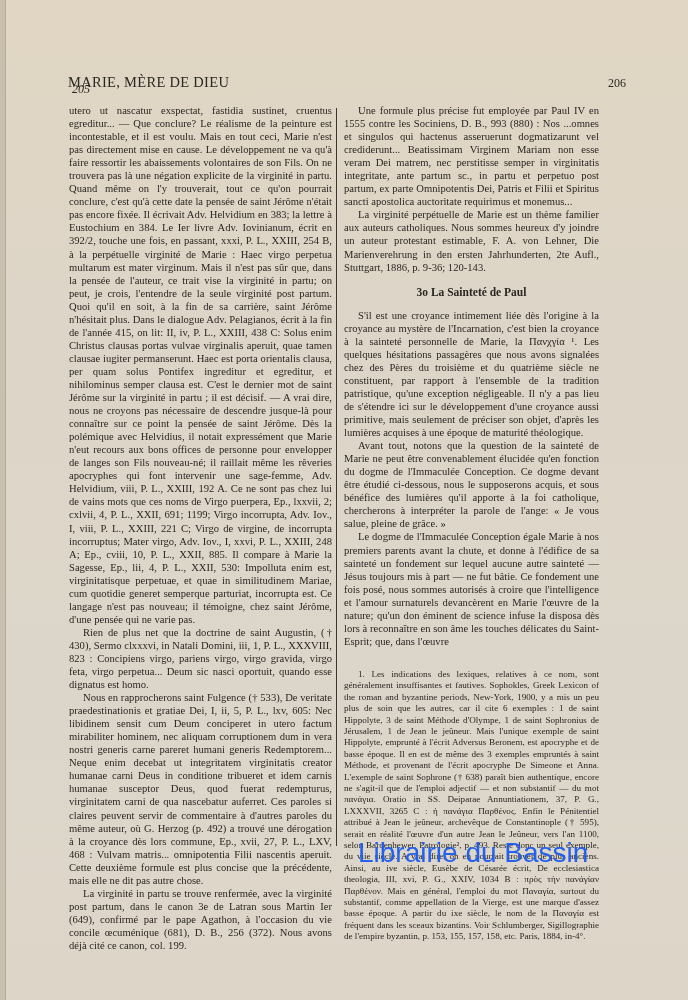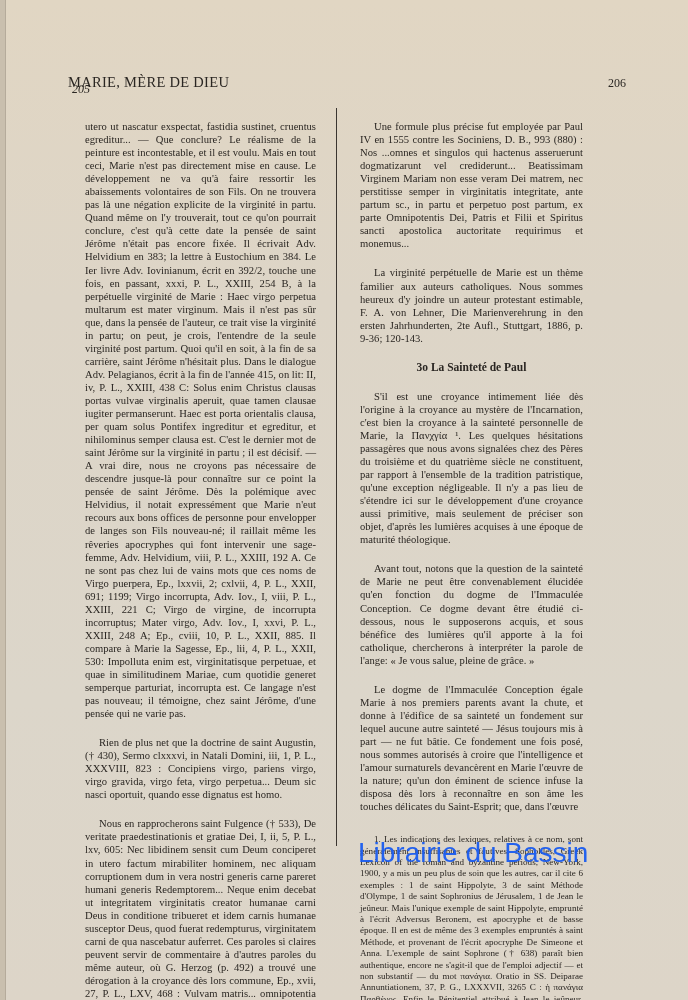--- a/index.html
+++ b/index.html
@@ -36,7 +36,7 @@
     position: absolute; left: 336px; top: 108px; width: 1px; height: 738px;
     background: #3a3530;
   }
-  p { margin: 16px; text-indent: 0; }
+  p { margin: 0; text-indent: 0; }
   p.ind { text-indent: 14px; }
   .section-title {
     text-align: center; font-weight: bold; font-size: 11.5px;

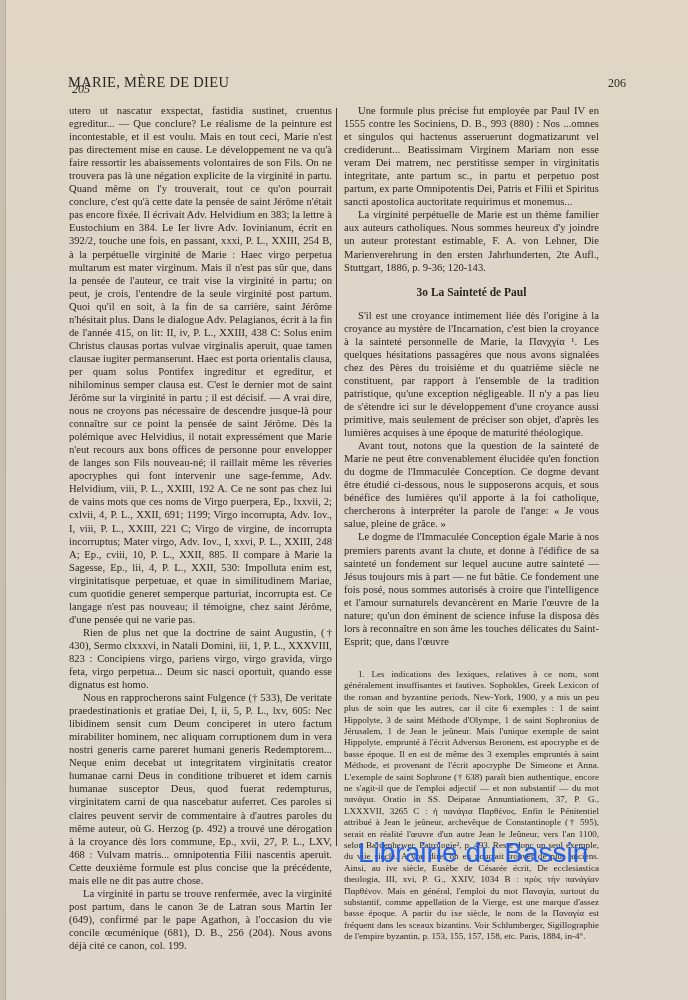--- a/index.html
+++ b/index.html
@@ -68,7 +68,7 @@
     <p>utero ut nascatur exspectat, fastidia sustinet, cruentus egreditur... — Que conclure? Le réalisme de la peinture est incontestable, et il est voulu. Mais en tout ceci, Marie n'est pas directement mise en cause. Le développement ne va qu'à faire ressortir les abaissements volontaires de son Fils. On ne trouvera pas là une négation explicite de la virginité in partu. Quand même on l'y trouverait, tout ce qu'on pourrait conclure, c'est qu'à cette date la pensée de saint Jérôme n'était pas encore fixée. Il écrivait Adv. Helvidium en 383; la lettre à Eustochium en 384. Le Ier livre Adv. Iovinianum, écrit en 392/2, touche une fois, en passant, xxxi, P. L., XXIII, 254 B, à la perpétuelle virginité de Marie : Haec virgo perpetua multarum est mater virginum. Mais il n'est pas sûr que, dans la pensée de l'auteur, ce trait vise la virginité in partu; on peut, je crois, l'entendre de la seule virginité post partum. Quoi qu'il en soit, à la fin de sa carrière, saint Jérôme n'hésitait plus. Dans le dialogue Adv. Pelagianos, écrit à la fin de l'année 415, on lit: II, iv, P. L., XXIII, 438 C: Solus enim Christus clausas portas vulvae virginalis aperuit, quae tamen clausae iugiter permanserunt. Haec est porta orientalis clausa, per quam solus Pontifex ingreditur et egreditur, et nihilominus semper clausa est. C'est le dernier mot de saint Jérôme sur la virginité in partu ; il est décisif. — A vrai dire, nous ne croyons pas nécessaire de descendre jusque-là pour connaître sur ce point la pensée de saint Jérôme. Dès la polémique avec Helvidius, il notait expressément que Marie n'eut recours aux bons offices de personne pour envelopper de langes son Fils nouveau-né; il raillait même les rêveries apocryphes qui font intervenir une sage-femme, Adv. Helvidium, viii, P. L., XXIII, 192 A. Ce ne sont pas chez lui de vains mots que ces noms de Virgo puerpera, Ep., lxxvii, 2; cxlvii, 4, P. L., XXII, 691; 1199; Virgo incorrupta, Adv. Iov., I, viii, P. L., XXIII, 221 C; Virgo de virgine, de incorrupta incorruptus; Mater virgo, Adv. Iov., I, xxvi, P. L., XXIII, 248 A; Ep., cviii, 10, P. L., XXII, 885. Il compare à Marie la Sagesse, Ep., lii, 4, P. L., XXII, 530: Impolluta enim est, virginitatisque perpetuae, et quae in similitudinem Mariae, cum quotidie generet semperque parturiat, incorrupta est. Ce langage n'est pas nouveau; il témoigne, chez saint Jérôme, d'une pensée qui ne varie pas.</p>
     <p class="ind">Rien de plus net que la doctrine de saint Augustin, († 430), Sermo clxxxvi, in Natali Domini, iii, 1, P. L., XXXVIII, 823 : Concipiens virgo, pariens virgo, virgo gravida, virgo feta, virgo perpetua... Deum sic nasci oportuit, quando esse dignatus est homo.</p>
     <p class="ind">Nous en rapprocherons saint Fulgence († 533), De veritate praedestinationis et gratiae Dei, I, ii, 5, P. L., lxv, 605: Nec libidinem sensit cum Deum conciperet in utero factum mirabiliter hominem, nec aliquam corruptionem dum in vera nostri generis carne pareret humani generis Redemptorem... Neque enim decebat ut integritatem virginitatis creator humanae carni Deus in conditione tribueret et idem carnis humanae susceptor Deus, quod fuerat redempturus, virginitatem carni de qua nascebatur auferret. Ces paroles si claires peuvent servir de commentaire à d'autres paroles du même auteur, où G. Herzog (p. 492) a trouvé une dérogation à la croyance dès lors commune, Ep., xvii, 27, P. L., LXV, 468 : Vulvam matris... omnipotentia Filii nascentis aperuit. Cette deuxième formule est plus concise que la précédente, mais elle ne dit pas autre chose.</p>
-    <p class="ind">La virginité in partu se trouve renfermée, avec la virginité post partum, dans le canon 3e de Latran sous Martin Ier (649), confirmé par le pape Agathon, à l'occasion du vie concile œcuménique (681), D. B., 256 (204). Nous avons déjà cité ce canon, col. 199.</p>
+    <p class="ind">La virginité in partu se trouve renfermée, avec la virginité post partum, dans le canon 3e de Latran sous Martin Ier (649), confirmé par le pape Agathon, à l'occasion du vie concile œcuménique (681), D. B., 256 (372). Nous avons déjà cité ce canon, col. 199.</p>
   </div>
 
   <div class="divider"></div>

